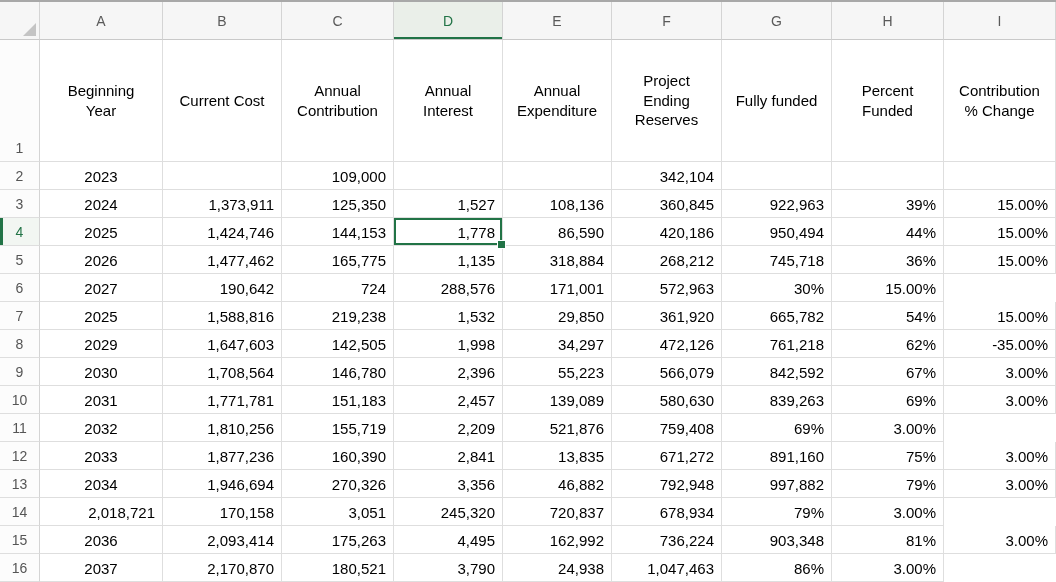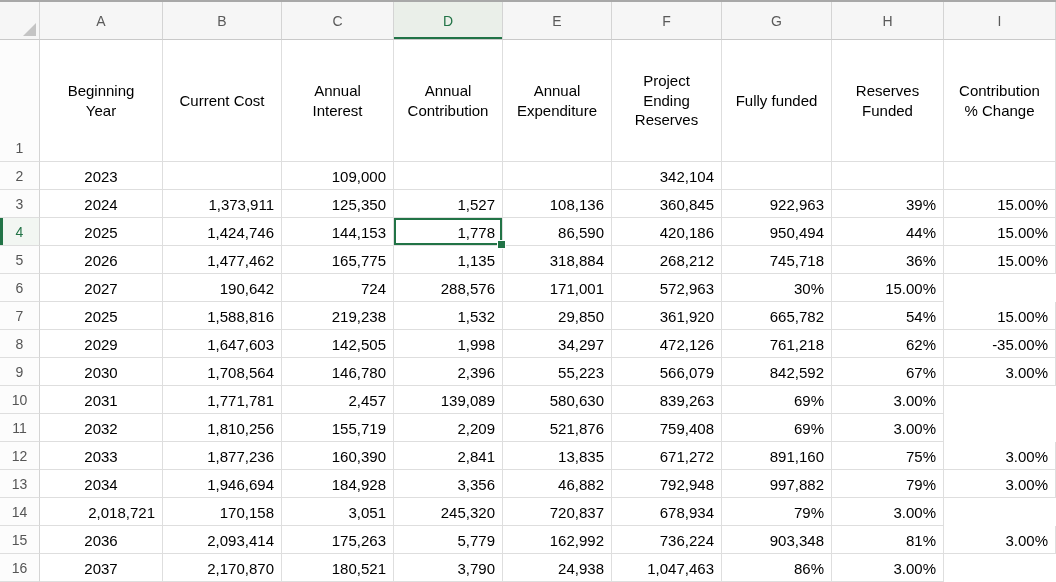--- a/index.html
+++ b/index.html
@@ -59,8 +59,8 @@
         <div class="rn">1</div>
         <div class="cell c0 hdr">Beginning Year</div>
         <div class="cell c1 hdr">Current Cost</div>
+        <div class="cell c2 hdr">Annual Contribution</div>
         <div class="cell c3 hdr">Annual Interest</div>
-        <div class="cell c2 hdr">Annual Contribution</div>
         <div class="cell c4 hdr">Annual Expenditure</div>
         <div class="cell c5 hdr">Project Ending Reserves</div>
         <div class="cell c6 hdr">Fully funded</div>

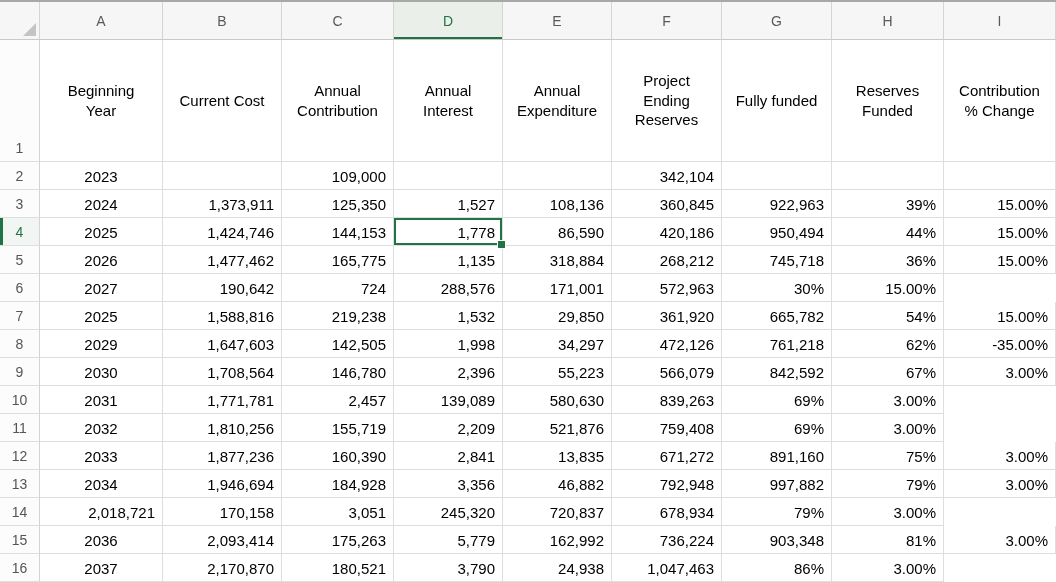--- a/index.html
+++ b/index.html
@@ -64,7 +64,7 @@
         <div class="cell c4 hdr">Annual Expenditure</div>
         <div class="cell c5 hdr">Project Ending Reserves</div>
         <div class="cell c6 hdr">Fully funded</div>
-        <div class="cell c7 hdr">Reserves Funded</div>
+        <div class="cell c7 hdr">Percent Funded</div>
         <div class="cell c8 hdr">Contribution % Change</div>
       </div>
       <div class="row data">

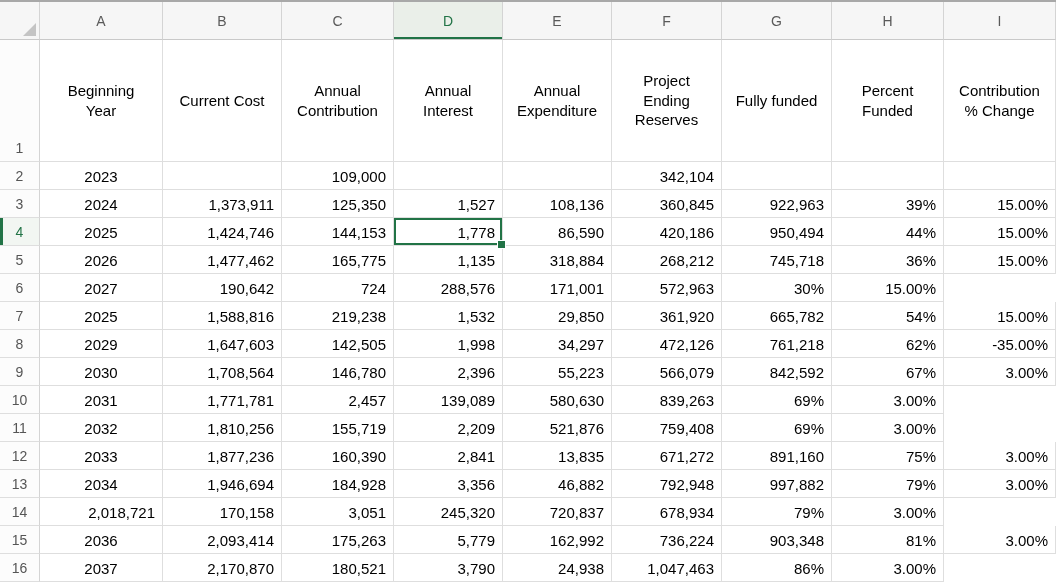--- a/index.html
+++ b/index.html
@@ -166,6 +166,7 @@
         <div class="rn">10</div>
         <div class="cell c0 center">2031</div>
         <div class="cell c1 num">1,771,781</div>
+        <div class="cell c2 num">151,183</div>
         <div class="cell c3 num">2,457</div>
         <div class="cell c4 num">139,089</div>
         <div class="cell c5 num">580,630</div>

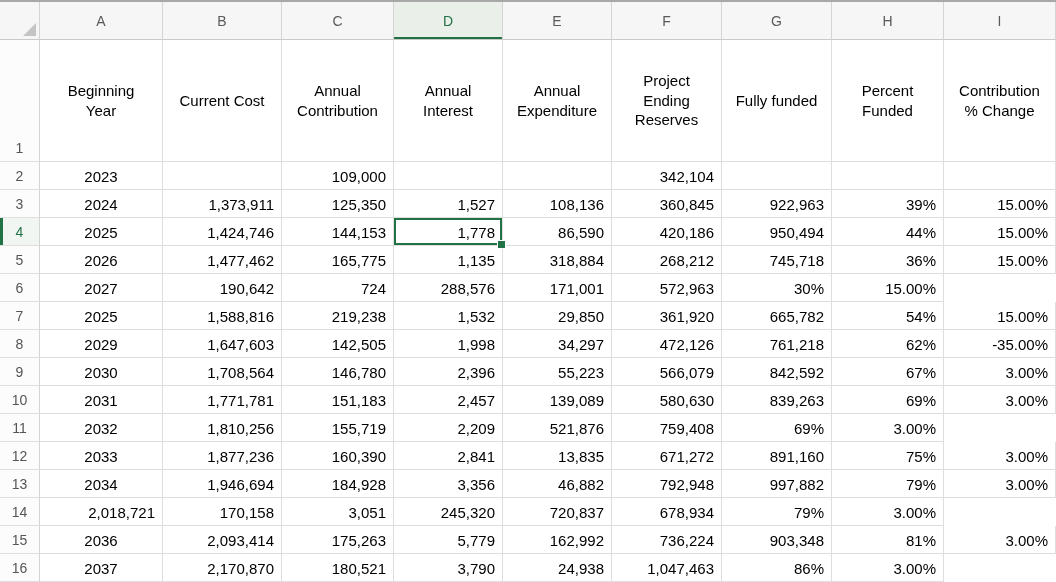--- a/index.html
+++ b/index.html
@@ -201,7 +201,7 @@
         <div class="rn">13</div>
         <div class="cell c0 center">2034</div>
         <div class="cell c1 num">1,946,694</div>
-        <div class="cell c2 num">184,928</div>
+        <div class="cell c2 num">270,326</div>
         <div class="cell c3 num">3,356</div>
         <div class="cell c4 num">46,882</div>
         <div class="cell c5 num">792,948</div>

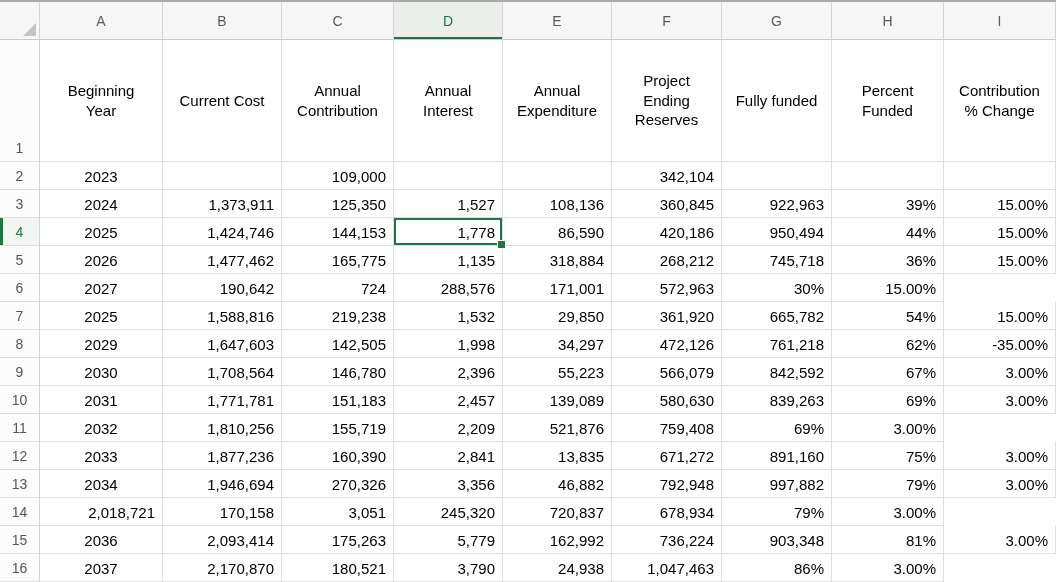--- a/index.html
+++ b/index.html
@@ -225,7 +225,7 @@
         <div class="cell c0 center">2036</div>
         <div class="cell c1 num">2,093,414</div>
         <div class="cell c2 num">175,263</div>
-        <div class="cell c3 num">5,779</div>
+        <div class="cell c3 num">4,495</div>
         <div class="cell c4 num">162,992</div>
         <div class="cell c5 num">736,224</div>
         <div class="cell c6 num">903,348</div>

